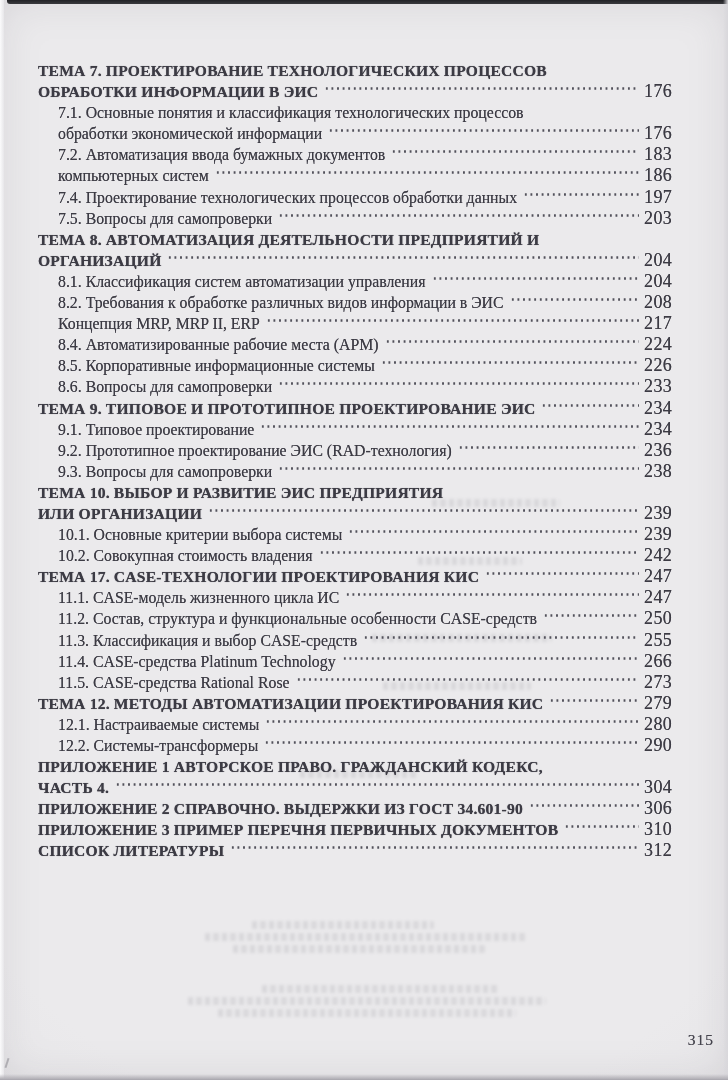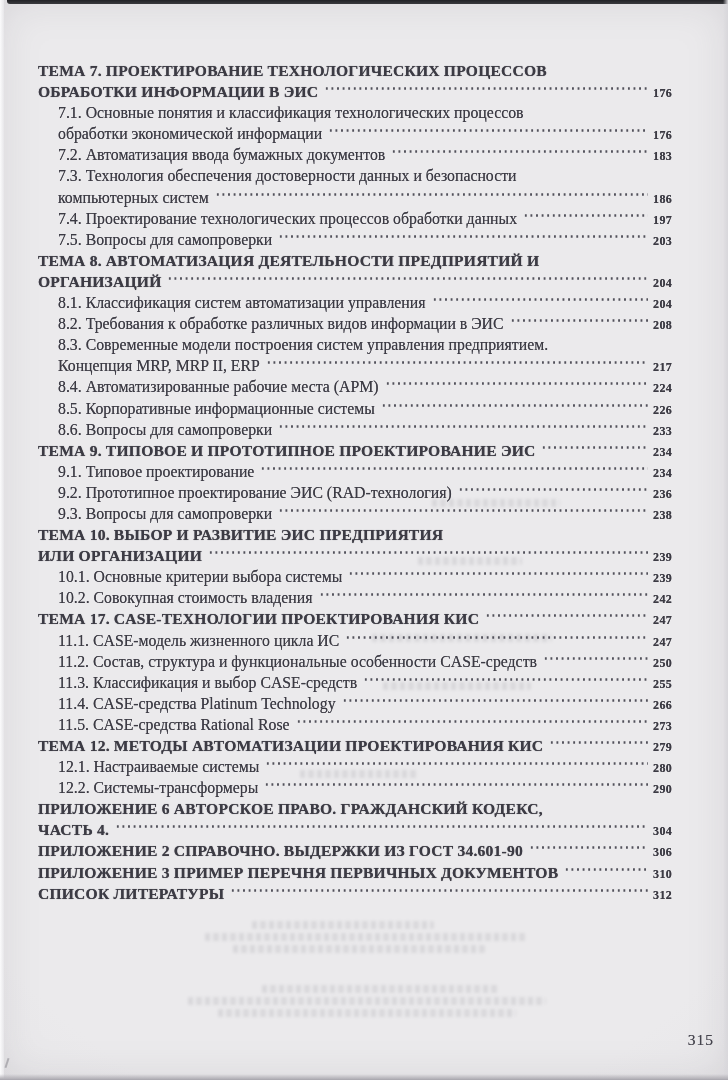--- a/index.html
+++ b/index.html
@@ -67,7 +67,7 @@
     background-position:1px calc(100% - 2px);
   }
   .pg{
-    font-size:12px;font-weight:bold;letter-spacing:.3px;
+    font-size:18px;font-weight:normal;letter-spacing:.3px;
     text-shadow:0 0 .6px rgba(55,54,64,.8);
   }
   .footer{

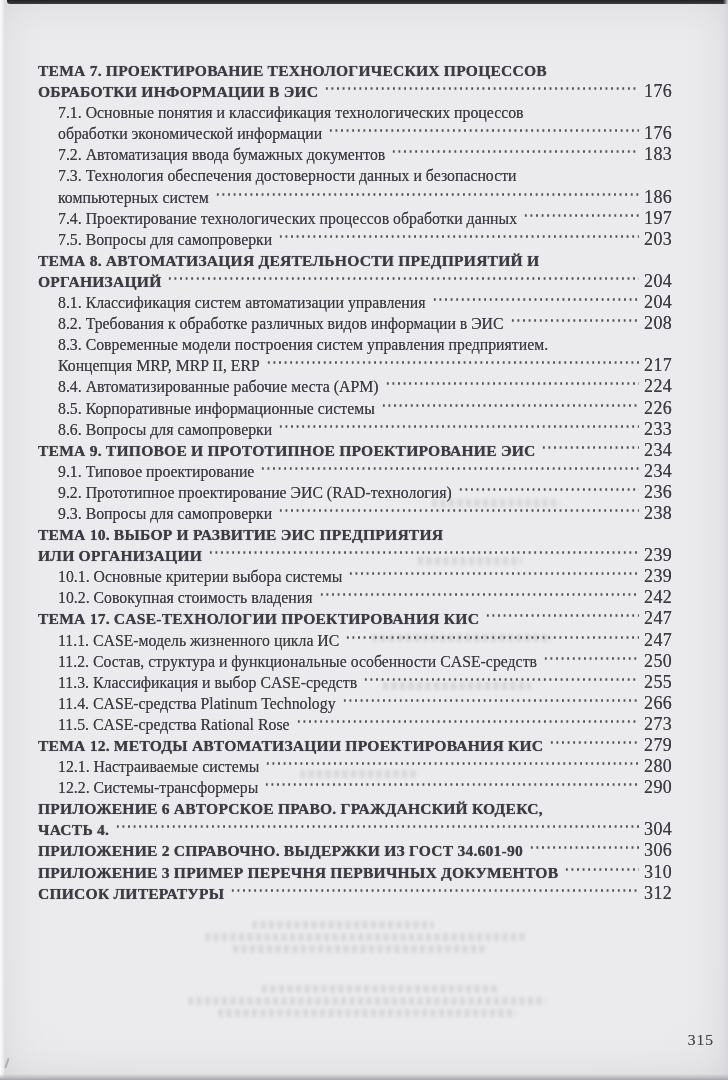--- a/index.html
+++ b/index.html
@@ -137,9 +137,6 @@
       </div>
       <div class="entry level-sub">
         <div class="line">
-          <span class="txt">7.3. Технология обеспечения достоверности данных и безопасности</span>
-        </div>
-        <div class="line">
           <span class="txt">компьютерных систем</span>
           <span class="leader"></span>
           <span class="pg">186</span>

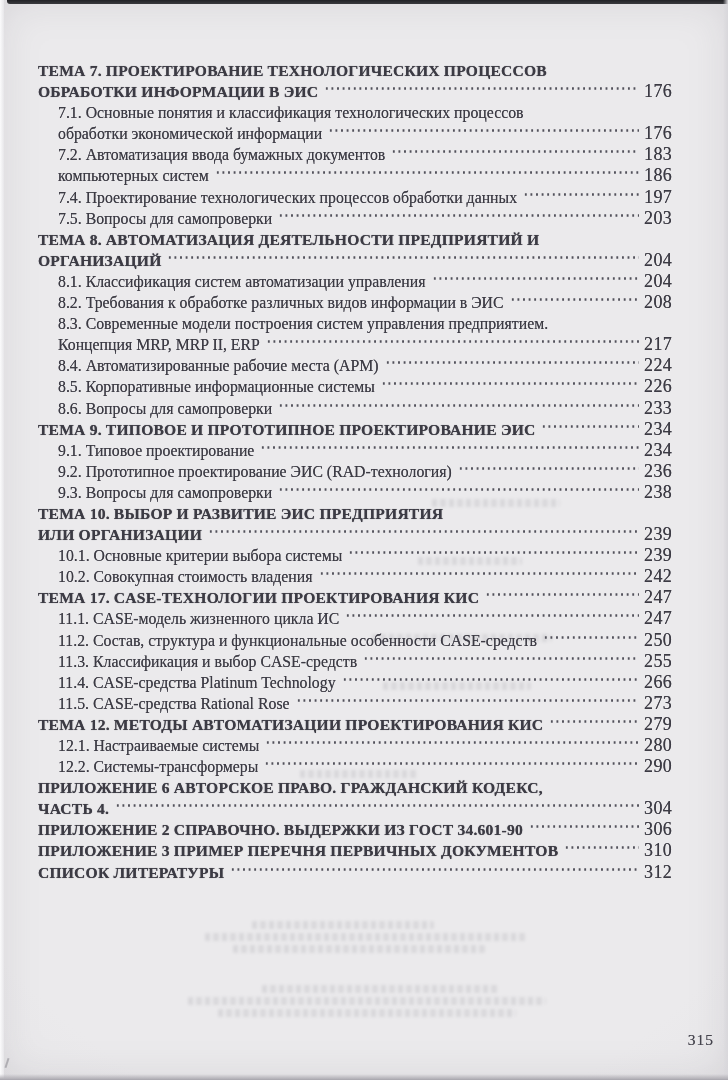--- a/index.html
+++ b/index.html
@@ -182,9 +182,6 @@
       </div>
       <div class="entry level-sub">
         <div class="line">
-          <span class="txt">8.3. Современные модели построения систем управления предприятием.</span>
-        </div>
-        <div class="line">
           <span class="txt">Концепция MRP, MRP II, ERP</span>
           <span class="leader"></span>
           <span class="pg">217</span>

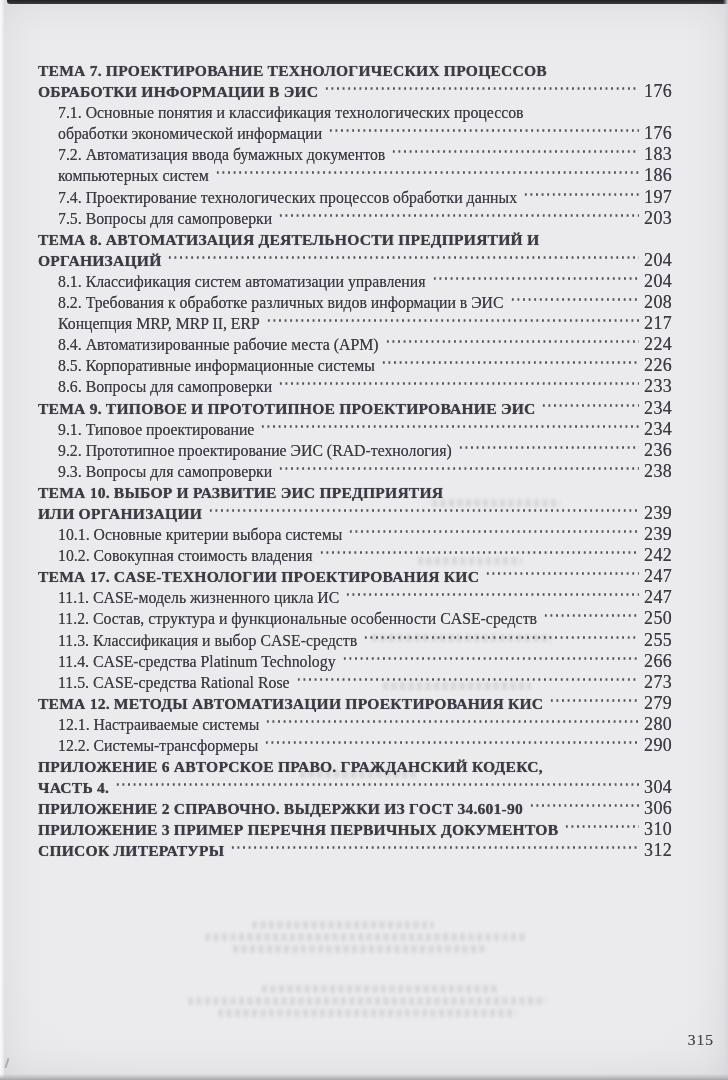--- a/index.html
+++ b/index.html
@@ -325,7 +325,7 @@
       </div>
       <div class="entry level-heading">
         <div class="line">
-          <span class="txt">ПРИЛОЖЕНИЕ 6 АВТОРСКОЕ ПРАВО. ГРАЖДАНСКИЙ КОДЕКС,</span>
+          <span class="txt">ПРИЛОЖЕНИЕ 1 АВТОРСКОЕ ПРАВО. ГРАЖДАНСКИЙ КОДЕКС,</span>
         </div>
         <div class="line">
           <span class="txt">ЧАСТЬ 4.</span>

